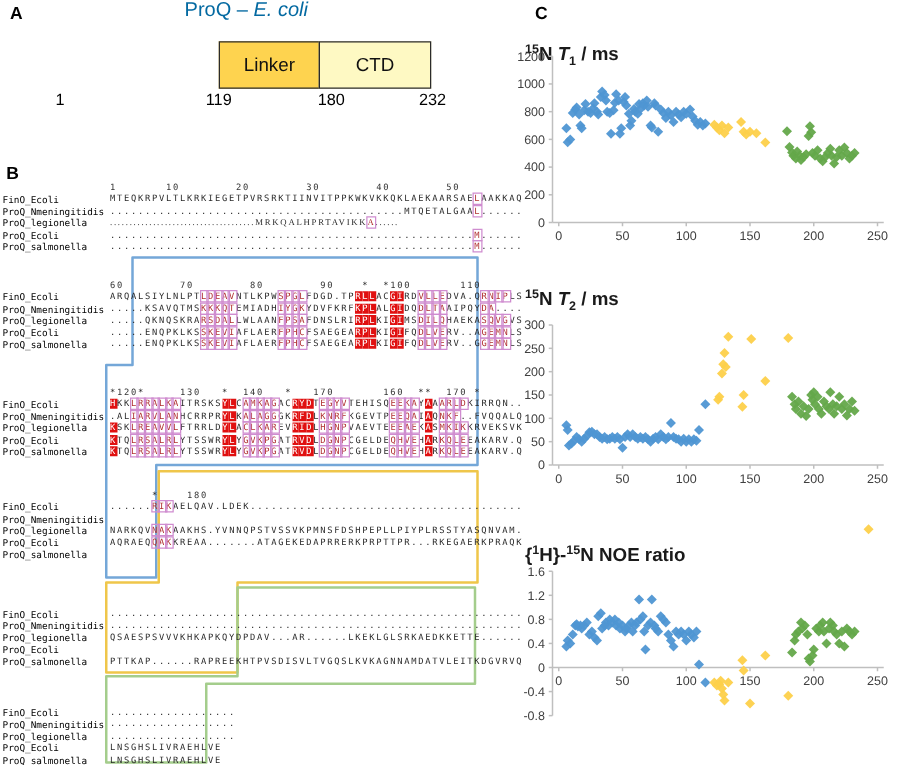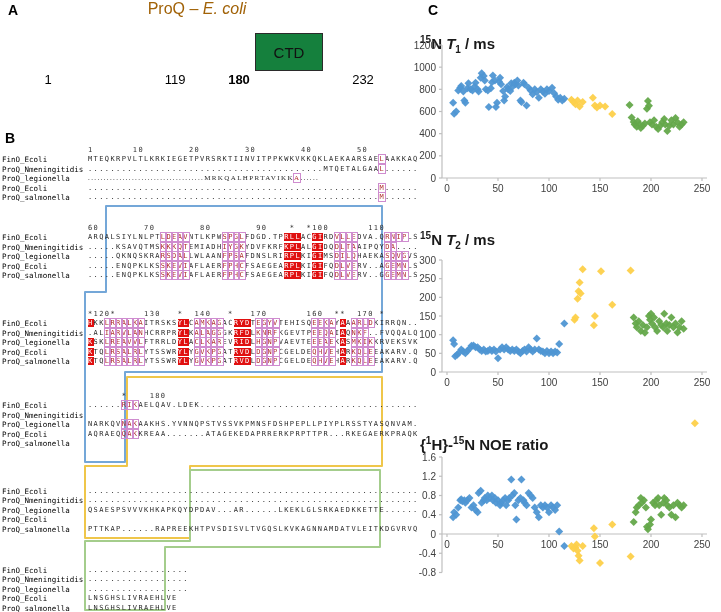--- a/index.html
+++ b/index.html
@@ -8,7 +8,7 @@
   .abs{position:absolute;}
   .panel-label{font-weight:bold;font-size:14px;color:#000;}
   
-  .pa-title{left:48px;top:0;width:298px;text-align:center;font-size:16px;color:#a16207;}
+  .pa-title{left:48px;top:0;width:298px;text-align:center;font-size:16px;color:#0369a1;}
   .dom-seg{position:absolute;top:0;height:38px;border:1.2px solid #2b2b2b;box-sizing:border-box;
            display:flex;align-items:center;justify-content:center;font-size:15px;color:#111;}
   .dom-num{position:absolute;top:0;transform:translateX(-50%);font-size:13px;color:#000;}

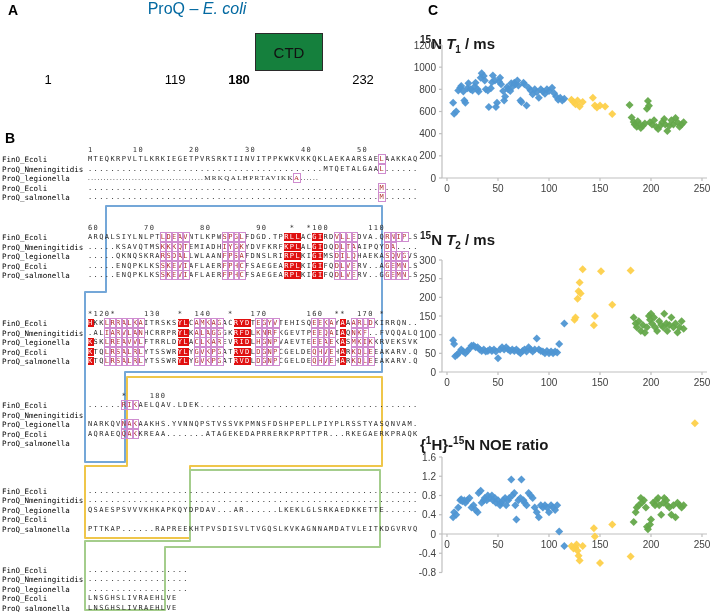--- a/index.html
+++ b/index.html
@@ -35,6 +35,7 @@
     <span>ProQ – </span><i>E. coli</i>
   </div>
   <div class="abs" id="domain-bar" style="left:48px;top:33px;width:298px;height:38px;">
+      <div class="dom-seg" style="left: 127px; width: 81px; background: rgb(254, 211, 79);">Linker</div>
       <div class="dom-seg" style="left: 207px; width: 68px; background: #15803d;">CTD</div>
     </div>
   <div class="abs" id="domain-nums" style="left:0;top:72px;width:400px;height:16px;">

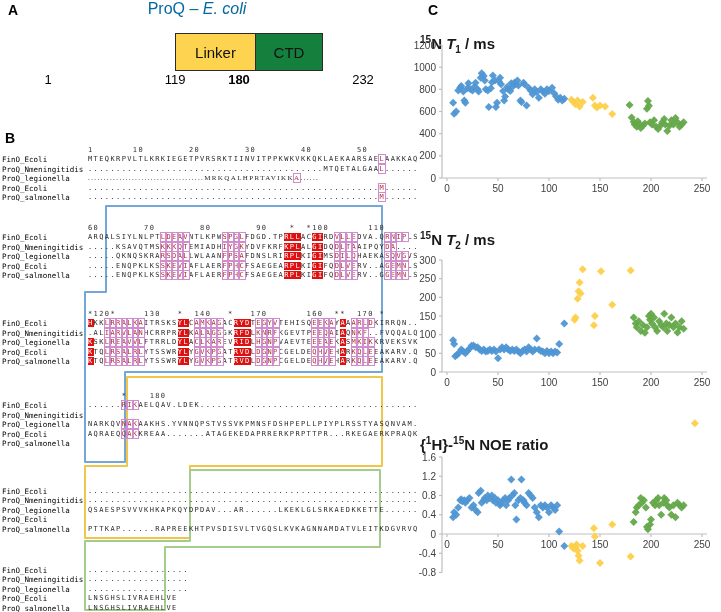--- a/index.html
+++ b/index.html
@@ -36,7 +36,7 @@
   </div>
   <div class="abs" id="domain-bar" style="left:48px;top:33px;width:298px;height:38px;">
       <div class="dom-seg" style="left: 127px; width: 81px; background: rgb(254, 211, 79);">Linker</div>
-      <div class="dom-seg" style="left: 207px; width: 68px; background: #15803d;">CTD</div>
+      <div class="dom-seg" style="left: 207px; width: 90px; background: #fef9c3;">CTD</div>
     </div>
   <div class="abs" id="domain-nums" style="left:0;top:72px;width:400px;height:16px;">
       <div class="dom-num" style="left: 48px;">1</div>

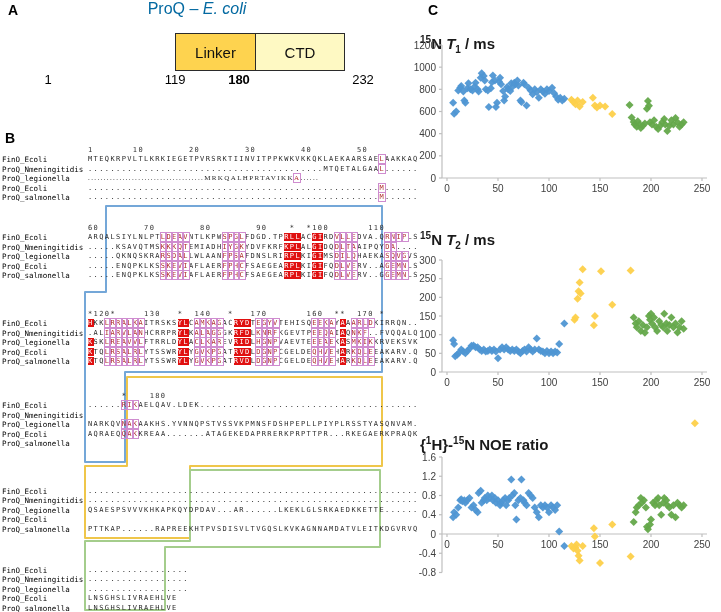--- a/index.html
+++ b/index.html
@@ -41,7 +41,7 @@
   <div class="abs" id="domain-nums" style="left:0;top:72px;width:400px;height:16px;">
       <div class="dom-num" style="left: 48px;">1</div>
       <div class="dom-num" style="left: 175px;">119</div>
-      <div class="dom-num" style="left: 239px; font-weight: bold;">180</div>
+      <div class="dom-num" style="left: 265px;">180</div>
       <div class="dom-num" style="left: 363px;">232</div>
     </div>
 

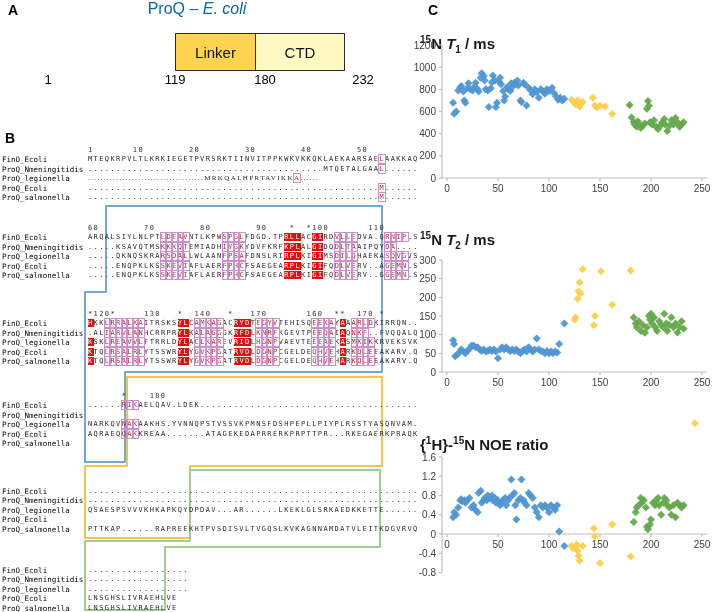--- a/index.html
+++ b/index.html
@@ -42,7 +42,7 @@
       <div class="dom-num" style="left: 48px;">1</div>
       <div class="dom-num" style="left: 175px;">119</div>
       <div class="dom-num" style="left: 265px;">180</div>
-      <div class="dom-num" style="left: 363px;">232</div>
+      <div class="dom-num" style="left: 346px;">232</div>
     </div>
 
   <div class="abs panel-label" style="left:5px;top:130px;">B</div>

